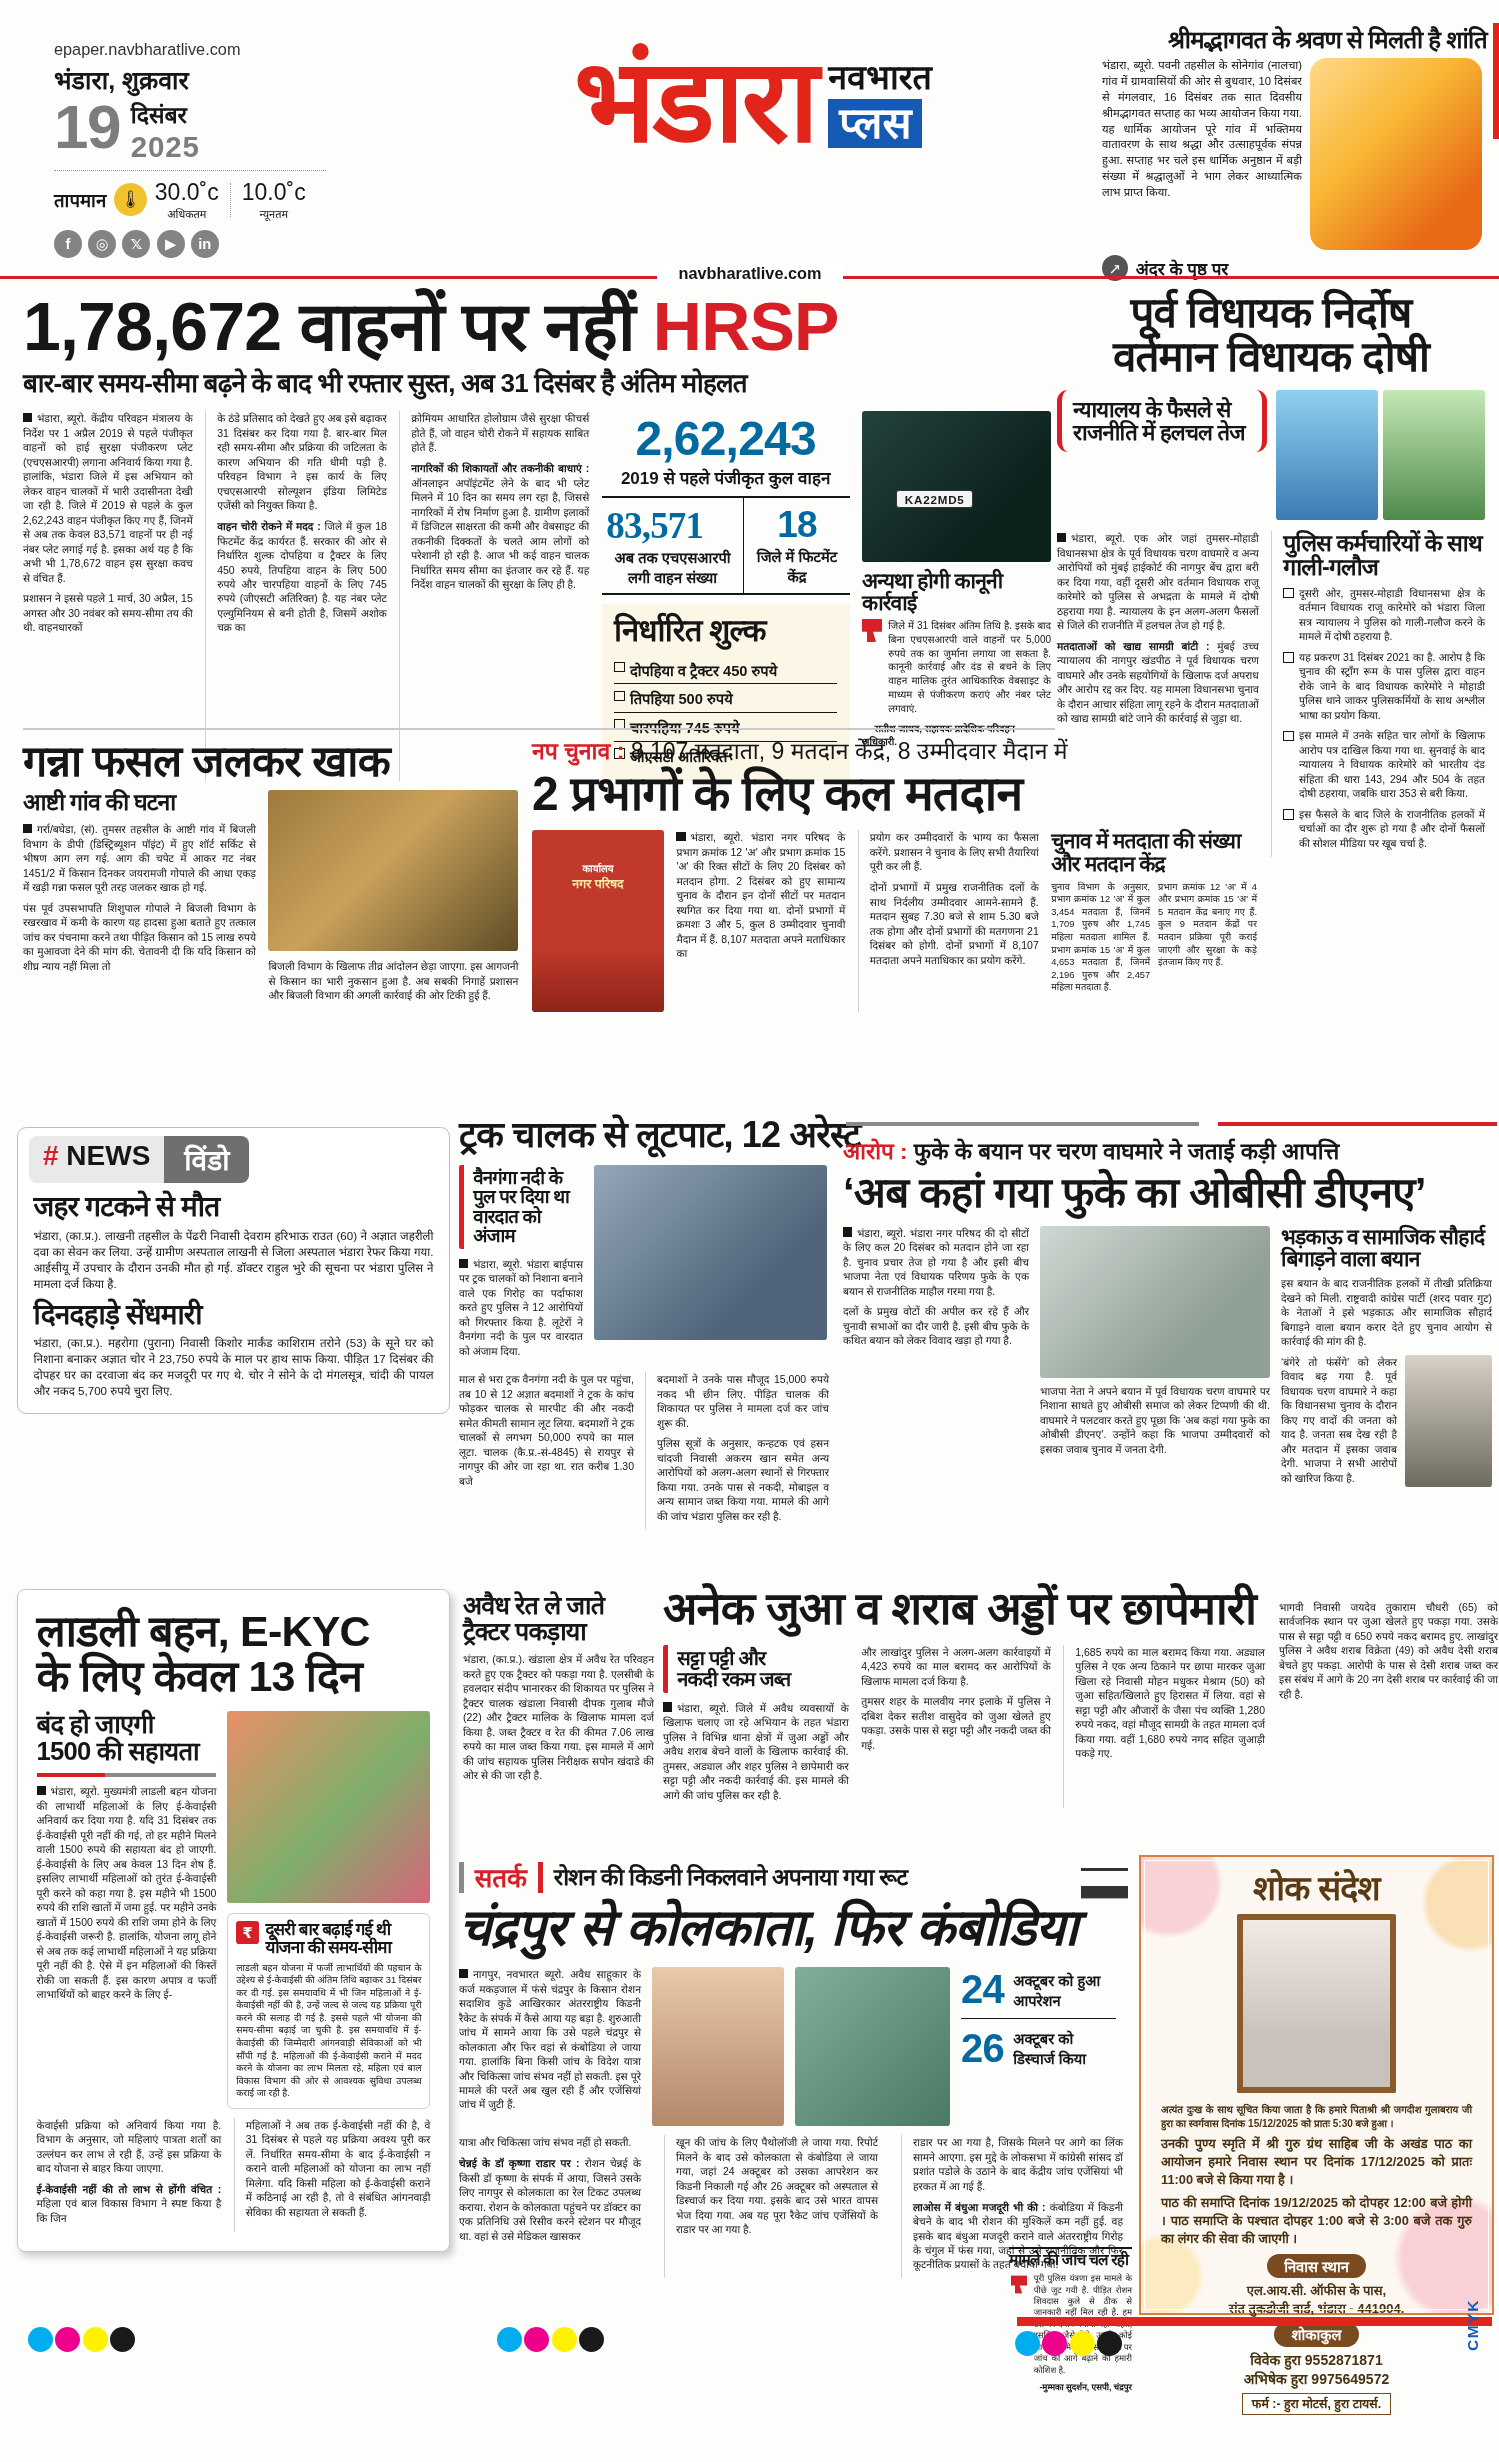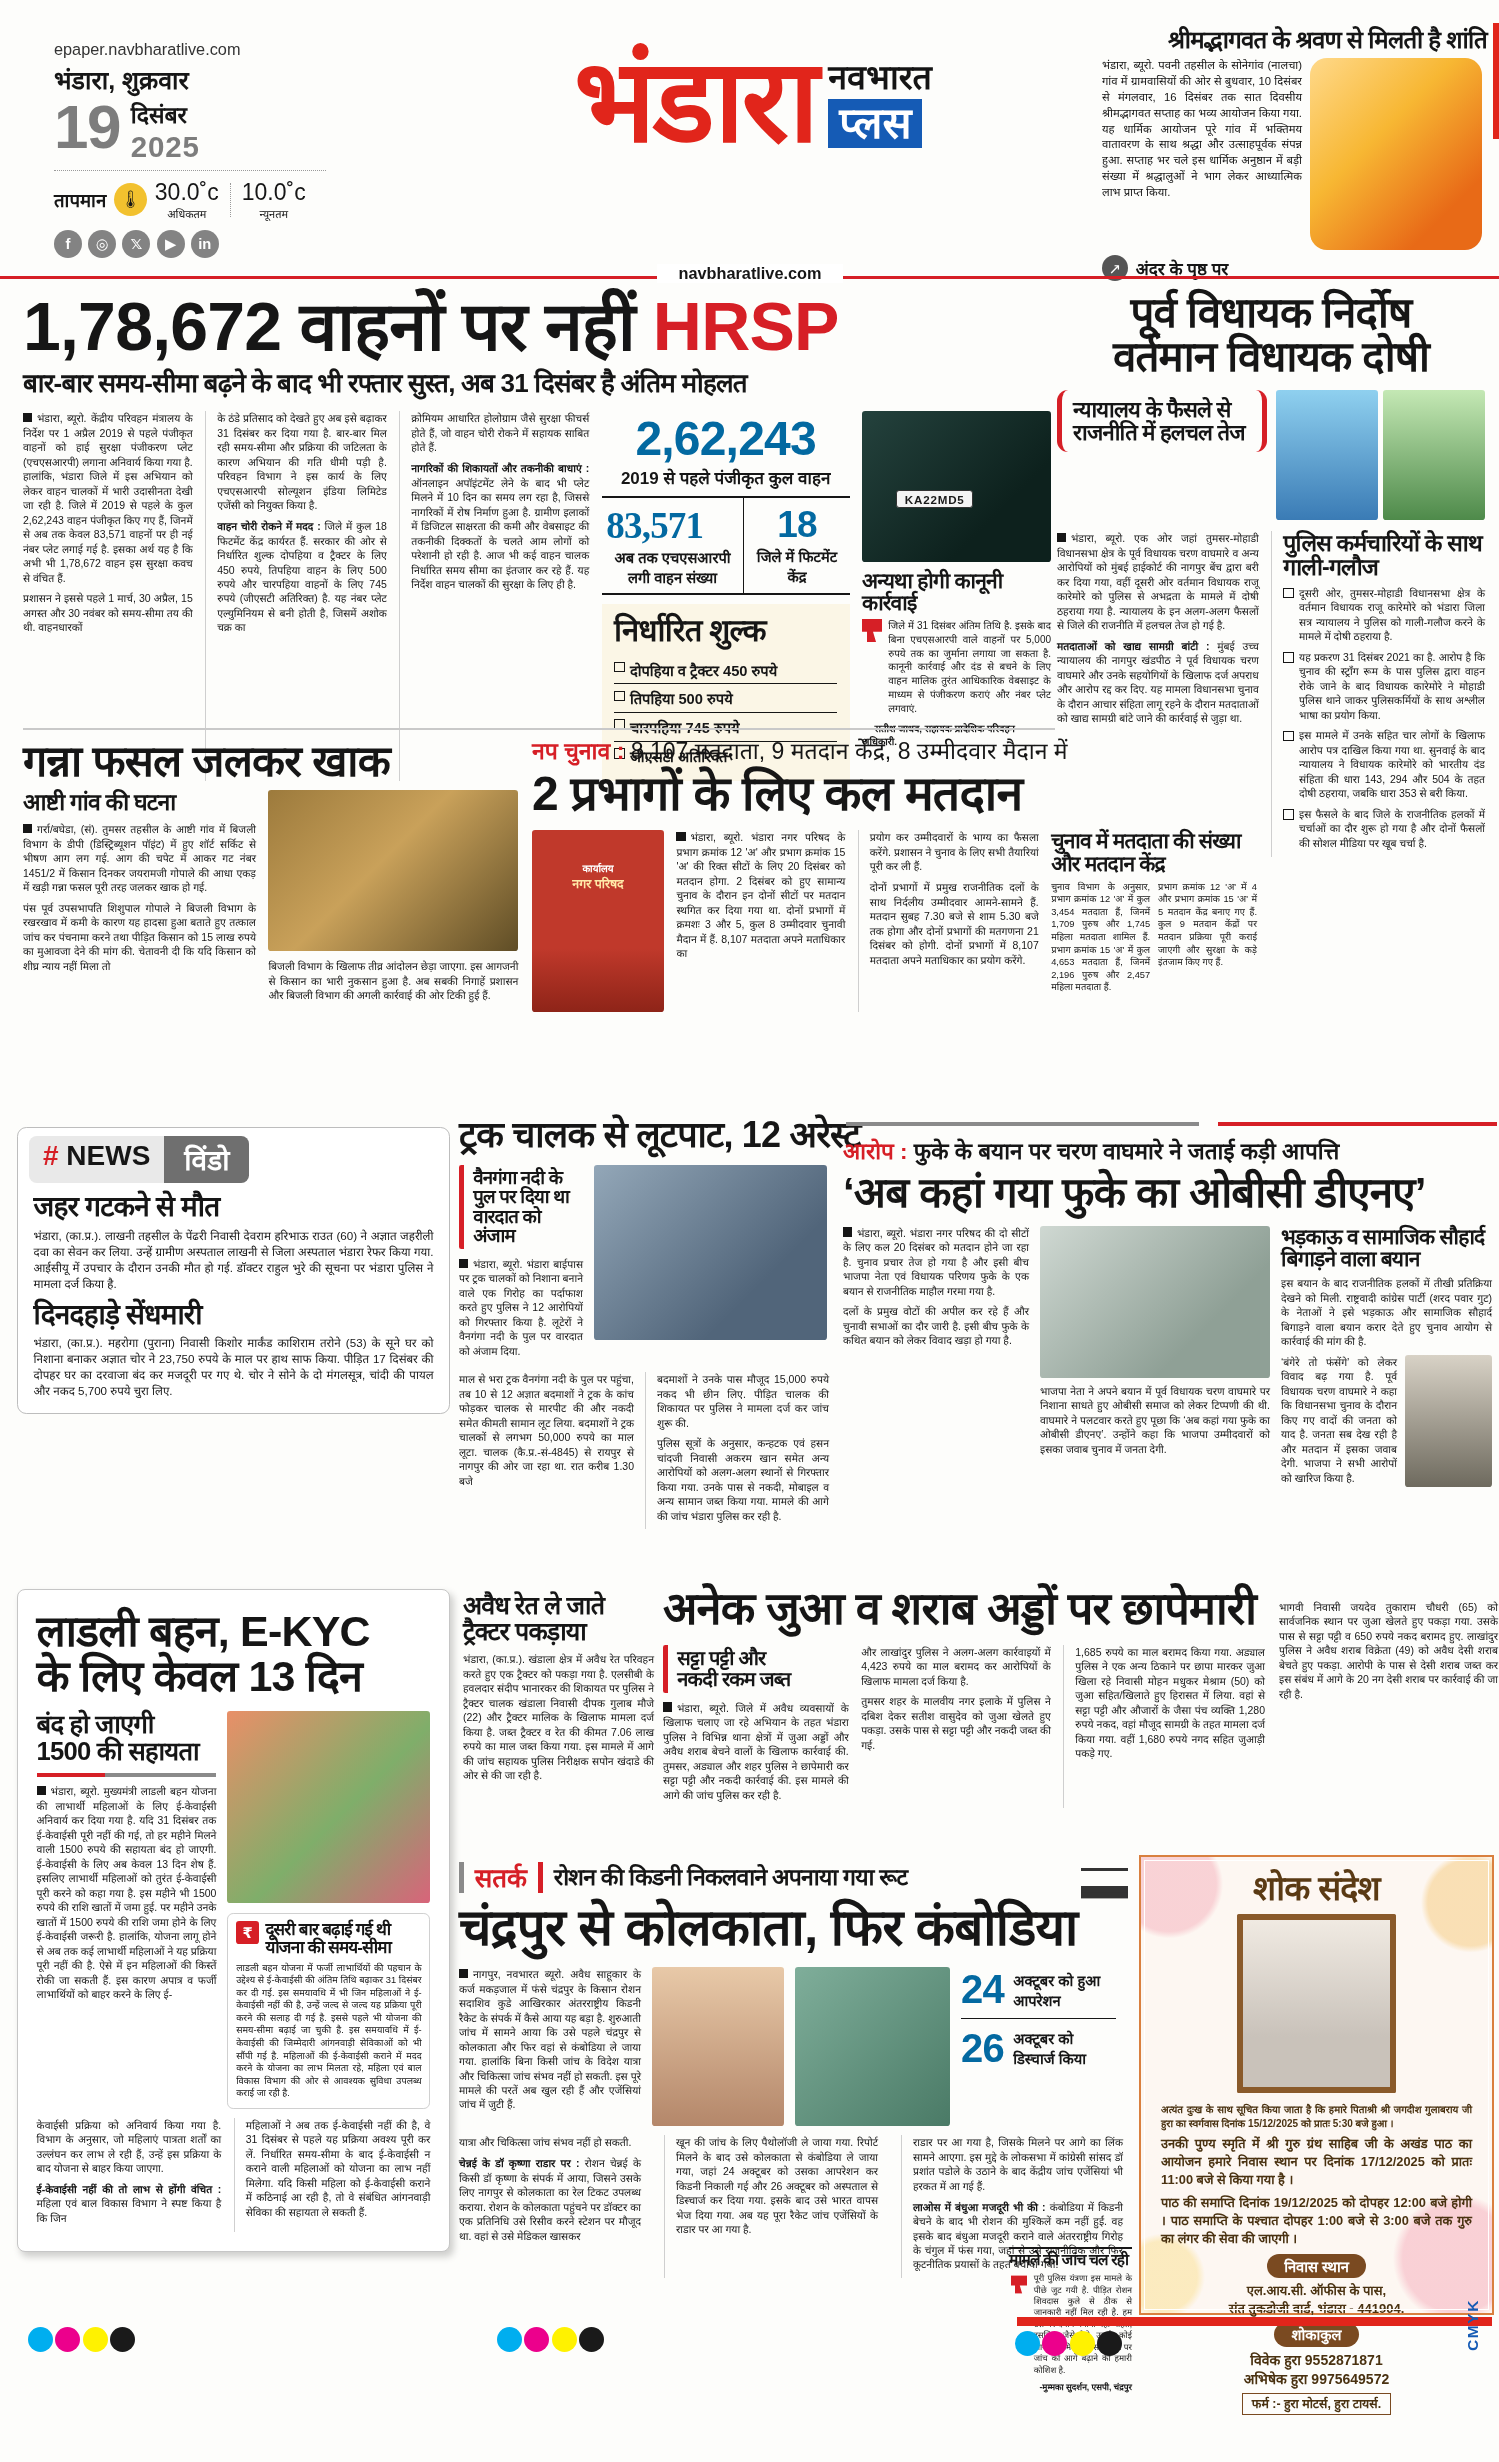--- a/index.html
+++ b/index.html
@@ -424,7 +424,7 @@
       <span class="hl" style="font-size:23px;">रोशन की किडनी निकलवाने अपनाया गया रूट</span>
       <span style="margin-left:auto;width:47px;border-top:3.1px solid #333;box-shadow:0 6.2px 0 #333,0 12.4px 0 #333;height:15.5px;"></span>
     </div>
-    <div class="hl" style="font-size:51px;margin-top:6.2px;">चंद्रपुर से कोलकाता, फिर कंबोडिया</div>
+    <div class="hl" style="font-size:51px;margin-top:6.2px;font-style:italic;">चंद्रपुर से कोलकाता, फिर कंबोडिया</div>
     <div class="flex" style="margin-top:12.4px;gap:11px;">
       <div class="bodytxt jt" style="width:182px;">
         <p><span class="blksq"></span><span>नागपुर, नवभारत ब्यूरो. अवैध साहूकार के कर्ज मकड़जाल में फंसे चंद्रपुर के किसान रोशन सदाशिव कुडे आखिरकार अंतरराष्ट्रीय किडनी रैकेट के संपर्क में कैसे आया यह बड़ा है. शुरुआती जांच में सामने आया कि उसे पहले चंद्रपुर से कोलकाता और फिर वहां से कंबोडिया ले जाया गया. हालांकि बिना किसी जांच के विदेश यात्रा और चिकित्सा जांच संभव नहीं हो सकती. इस पूरे मामले की परतें अब खुल रही हैं और एजेंसियां जांच में जुटी हैं.</span></p>

